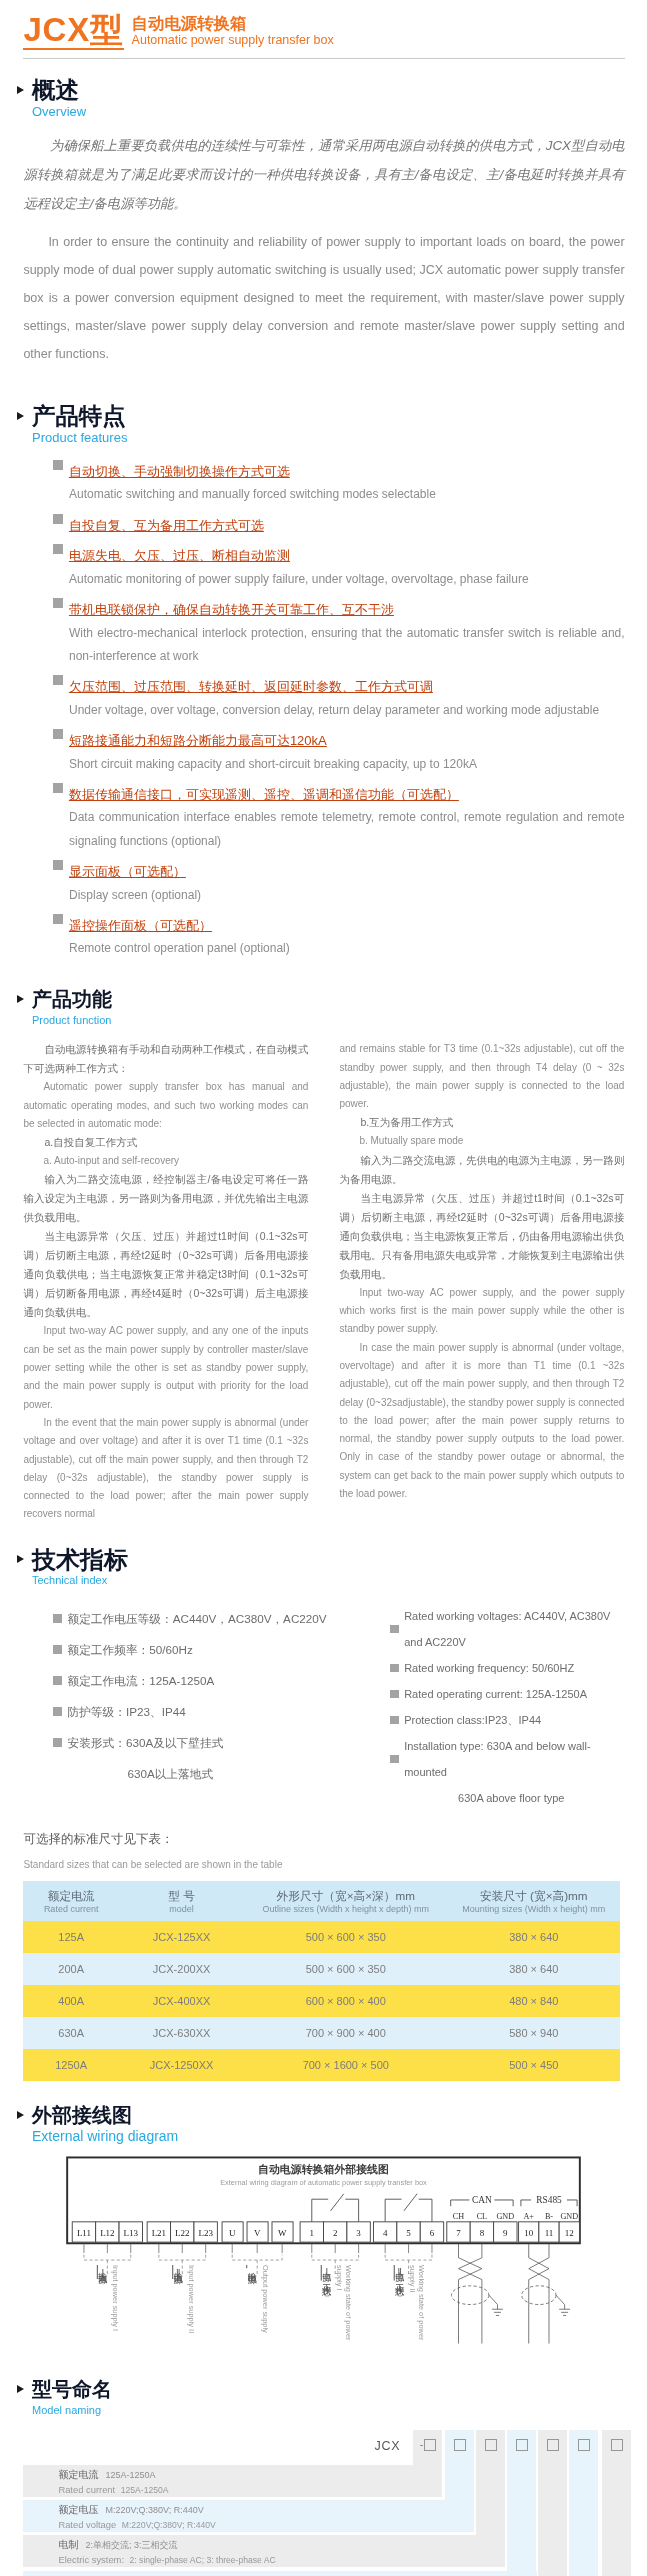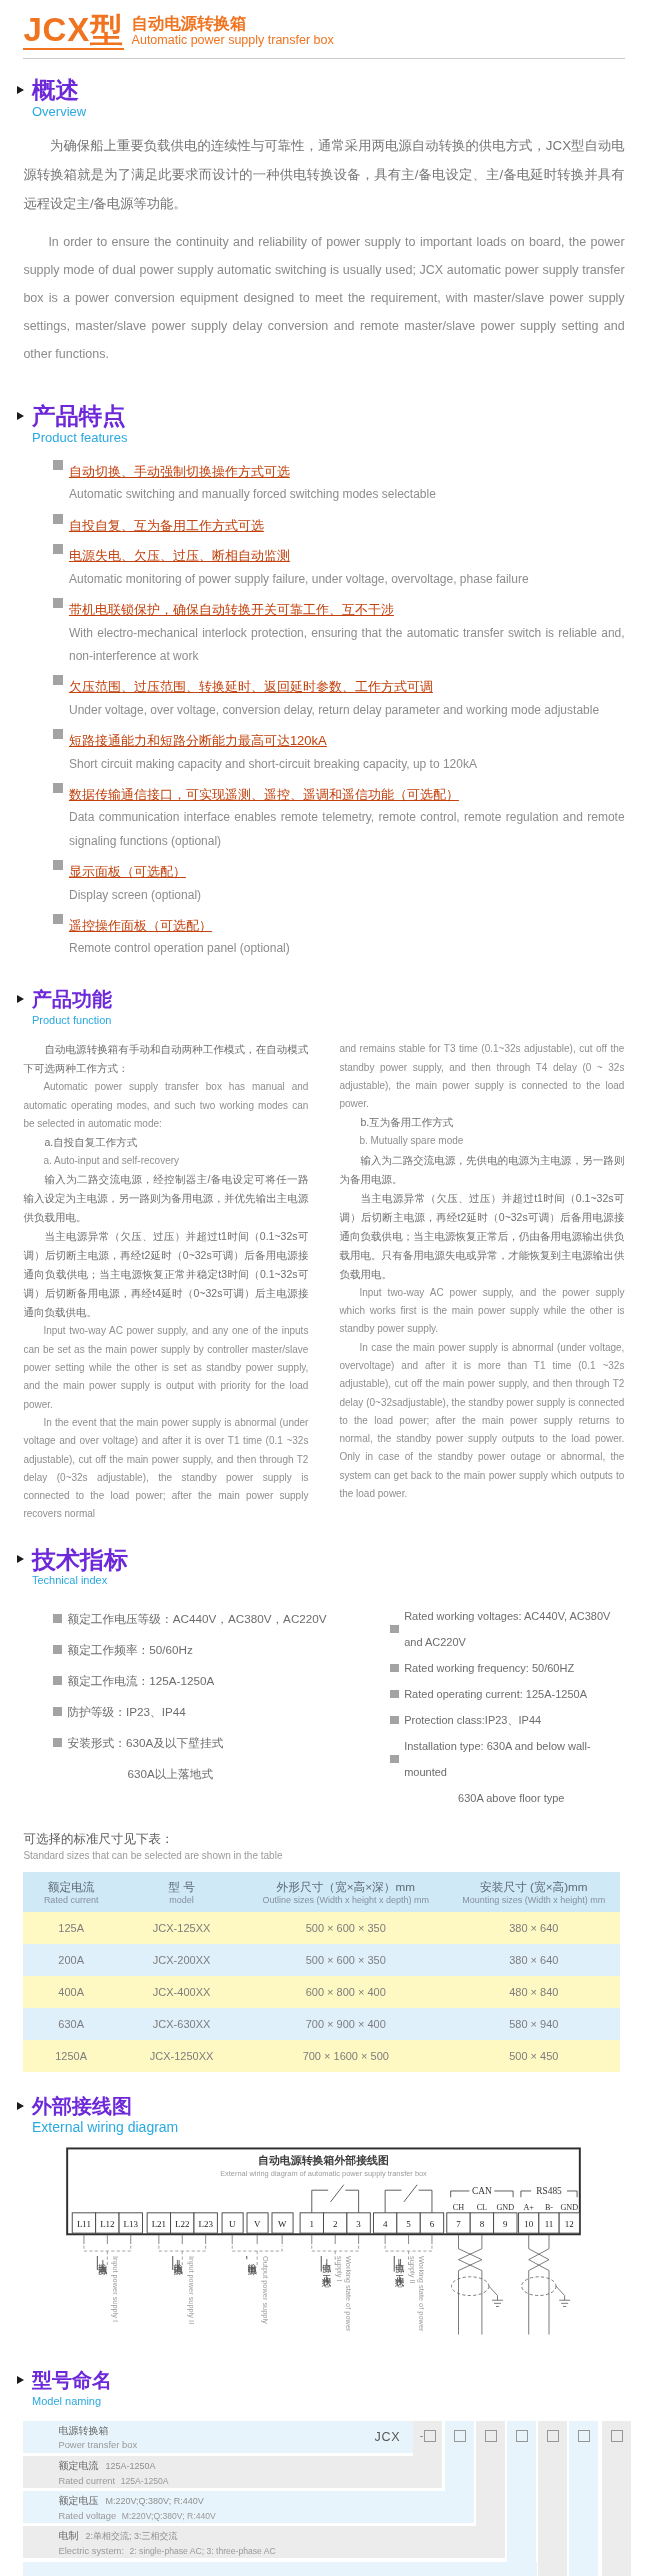--- a/index.html
+++ b/index.html
@@ -16,7 +16,7 @@
   
   .sec-head{display:flex;align-items:flex-start;margin-top:19px;}
   .tri{width:0;height:0;border-left:7px solid #1b1b1b;border-top:4.7px solid transparent;border-bottom:4.7px solid transparent;margin:7.8px 7.8px 0 -6.2px;}
-  .sec-cn{color:#6d28d9;font-size:23.4px;font-weight:bold;line-height:25px;}
+  .sec-cn{color:#0f172a;font-size:23.4px;font-weight:bold;line-height:25px;}
   .sec-en{color:#29a9e1;font-size:13px;line-height:17px;}
   
   .para-cn{margin:11px 0 10px 0;font-size:13.3px;line-height:29px;color:#757575;text-align:justify;text-indent:2em;}

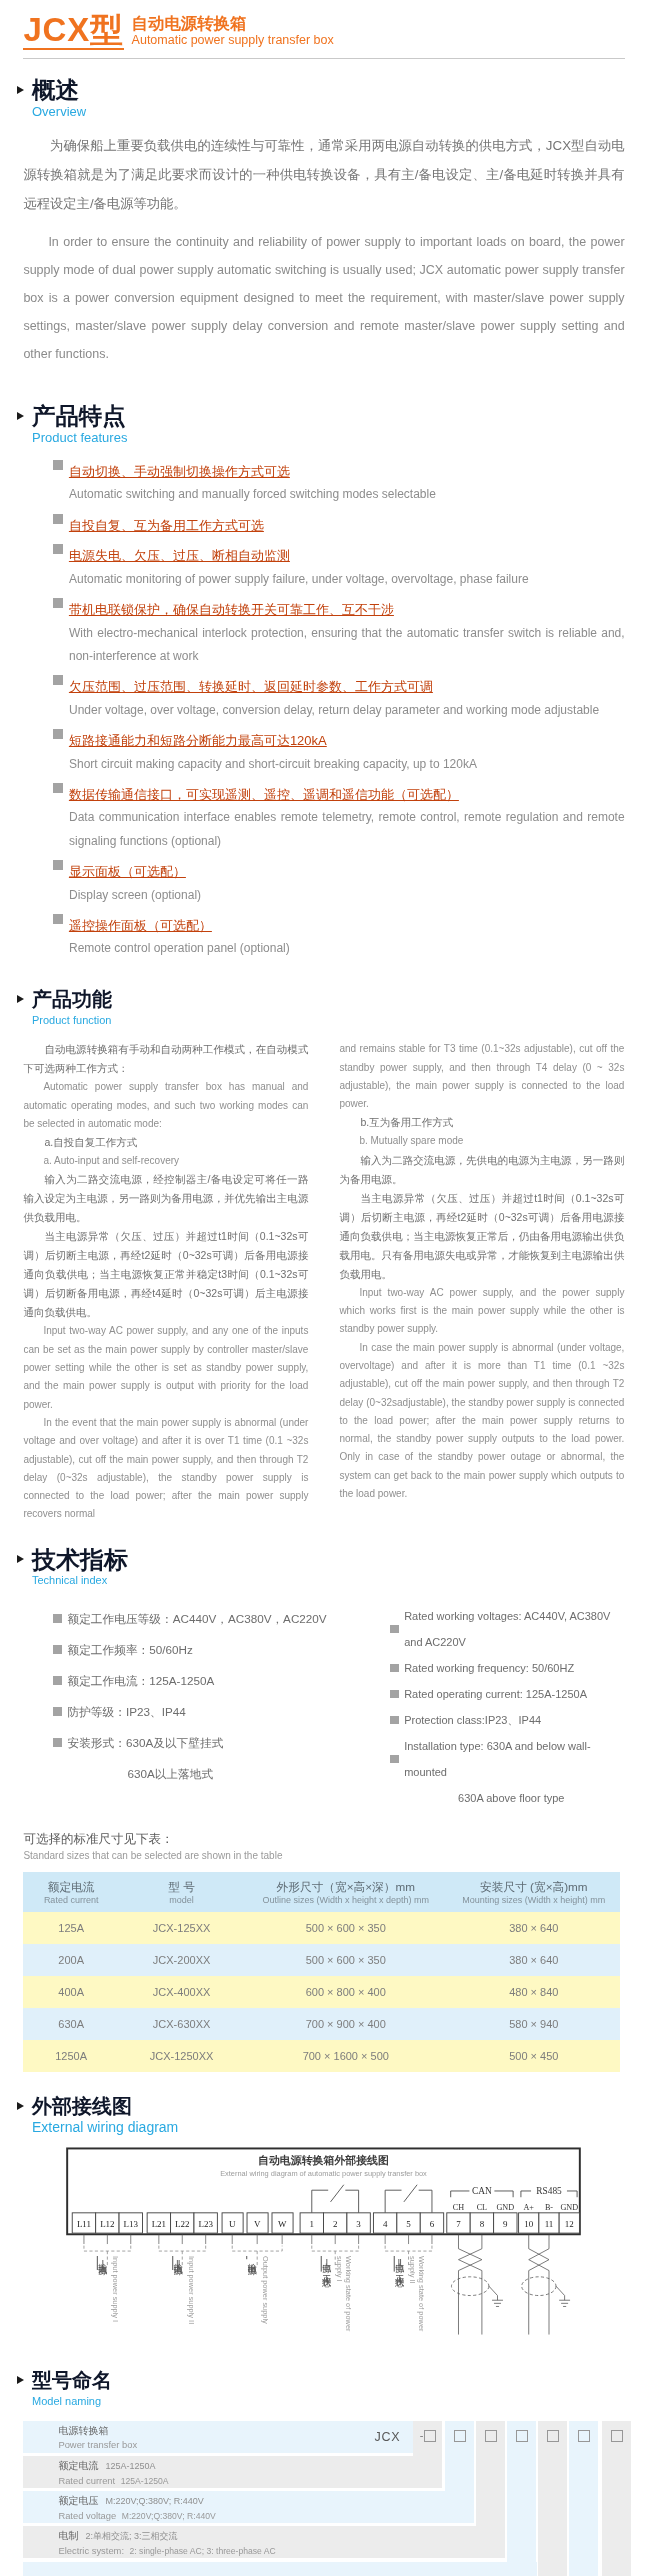--- a/index.html
+++ b/index.html
@@ -19,7 +19,7 @@
   .sec-cn{color:#0f172a;font-size:23.4px;font-weight:bold;line-height:25px;}
   .sec-en{color:#29a9e1;font-size:13px;line-height:17px;}
   
-  .para-cn{margin:11px 0 10px 0;font-size:13.3px;line-height:29px;color:#757575;text-align:justify;text-indent:2em;}
+  .para-cn{margin:11px 0 10px 0;font-size:13.3px;line-height:29px;color:#757575;text-align:justify;text-indent:2em;font-style:italic;}
   .para-en{margin:4.7px 0 0 0;font-size:12.5px;line-height:28px;color:#8a8a8a;text-align:justify;text-indent:2em;}
   
   .features{margin:14px 0 0 30px;}

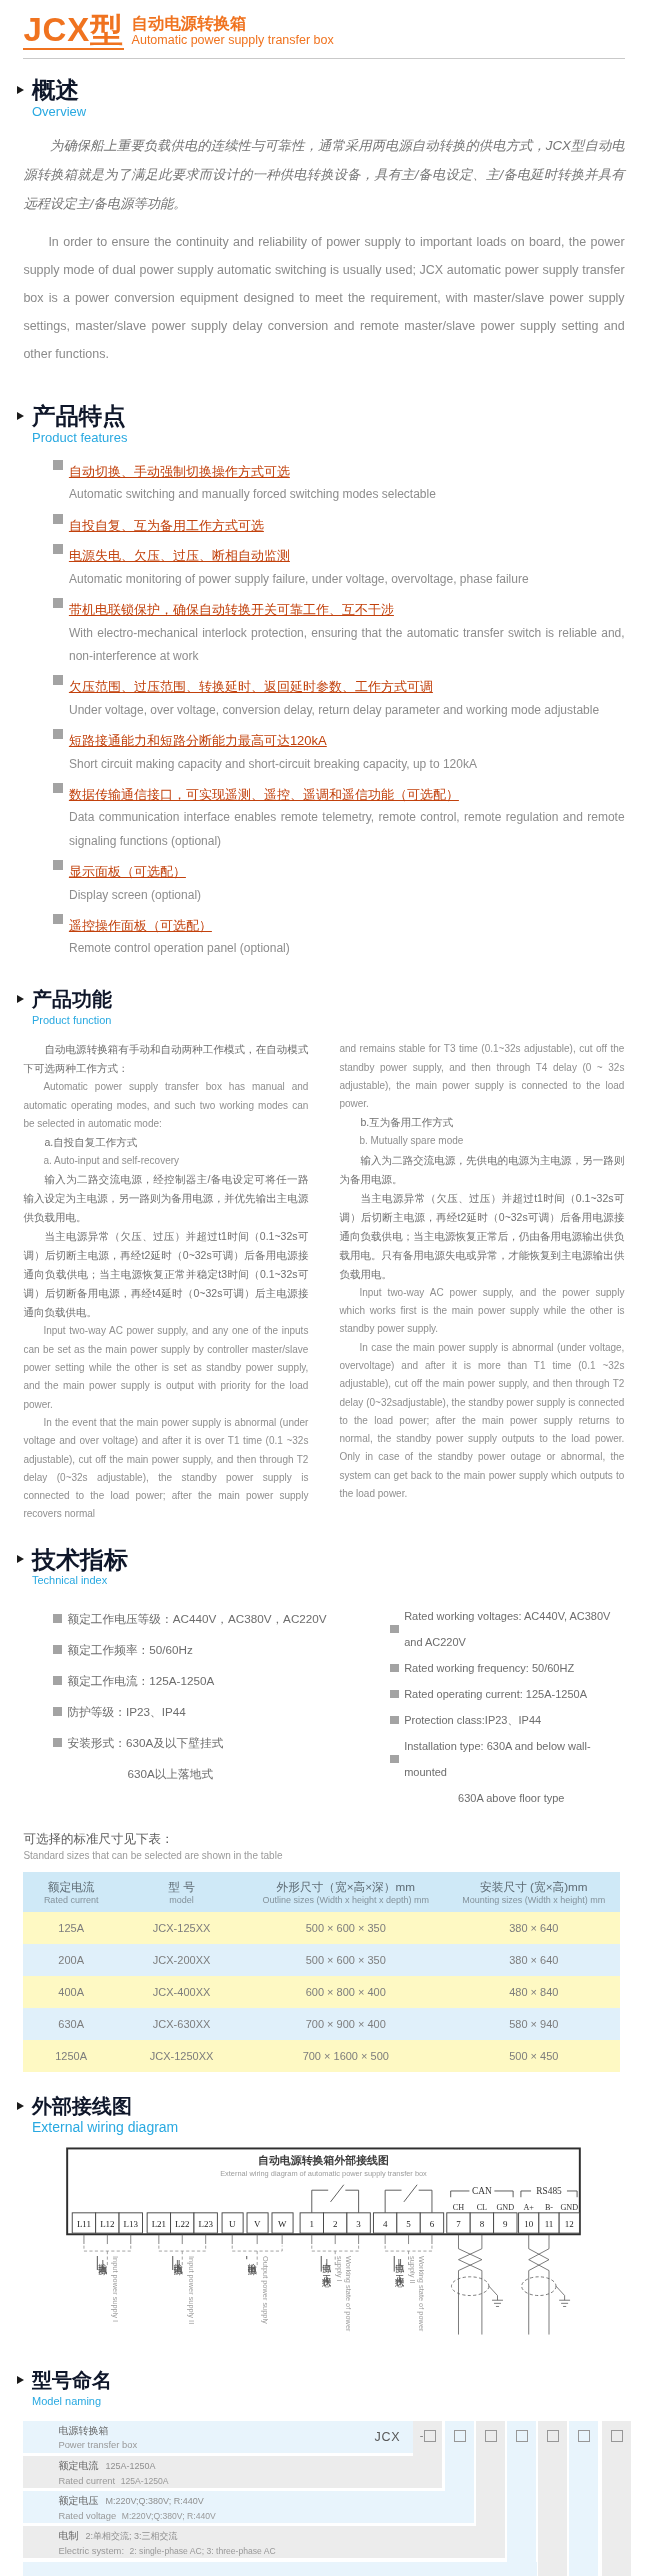--- a/index.html
+++ b/index.html
@@ -45,7 +45,7 @@
   .tcol-r .ti.cont{margin-left:98px;}
   
   .note-cn{margin-top:20px;font-size:12.5px;color:#5a5a5a;}
-  .note-en{margin-top:2px;font-size:10px;color:#9a9a9a;}
+  .note-en{margin-top:11px;font-size:10px;color:#9a9a9a;}
   table.sizes{border-collapse:collapse;width:597px;margin-top:11px;table-layout:fixed;}
   table.sizes th{background:#cfe9f7;font-weight:normal;height:37px;padding:1.6px 0;}
   table.sizes .th-cn{font-size:11.7px;color:#5e6b74;}

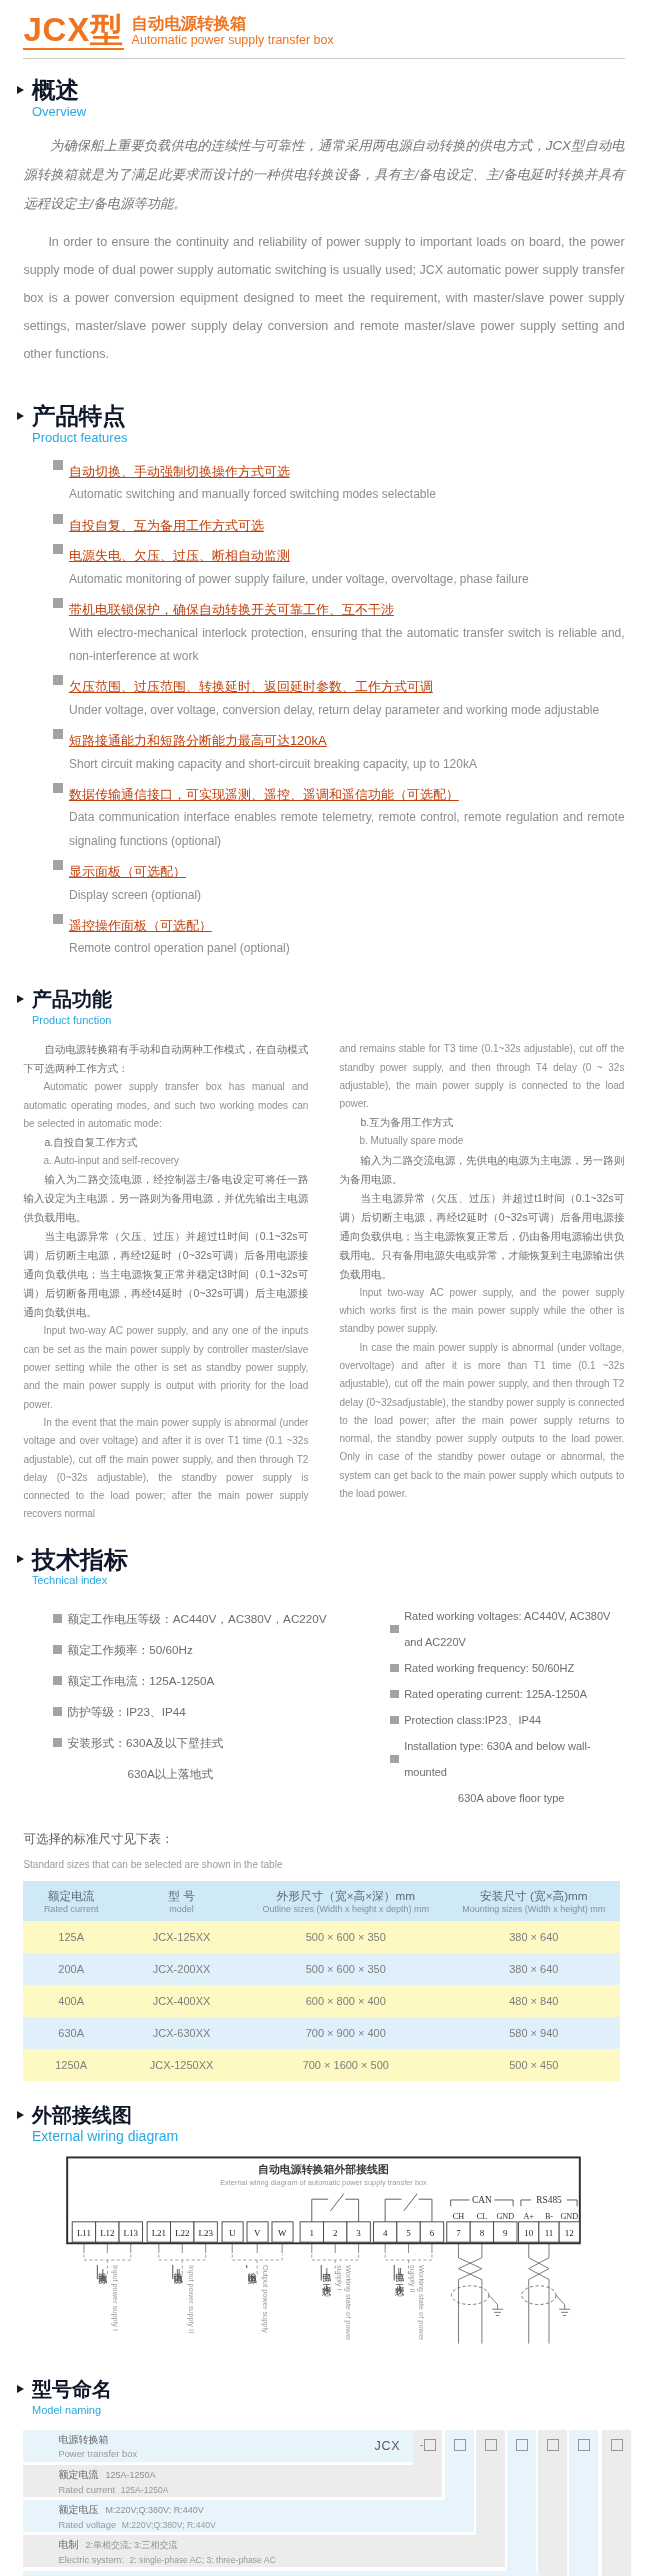--- a/index.html
+++ b/index.html
@@ -51,7 +51,7 @@
   table.sizes .th-cn{font-size:11.7px;color:#5e6b74;}
   table.sizes .th-en{font-size:9px;color:#84929b;}
   table.sizes td{text-align:center;font-size:11px;color:#7d7d7d;height:30px;}
-  table.sizes tr.odd td{background:#fef9c3;}
+  table.sizes tr.odd td{background:#fde047;}
   table.sizes tr.even td{background:#e0f0fa;}
   
   .wire-wrap{position:relative;width:515px;height:205px;margin:11px 0 0 43px;}

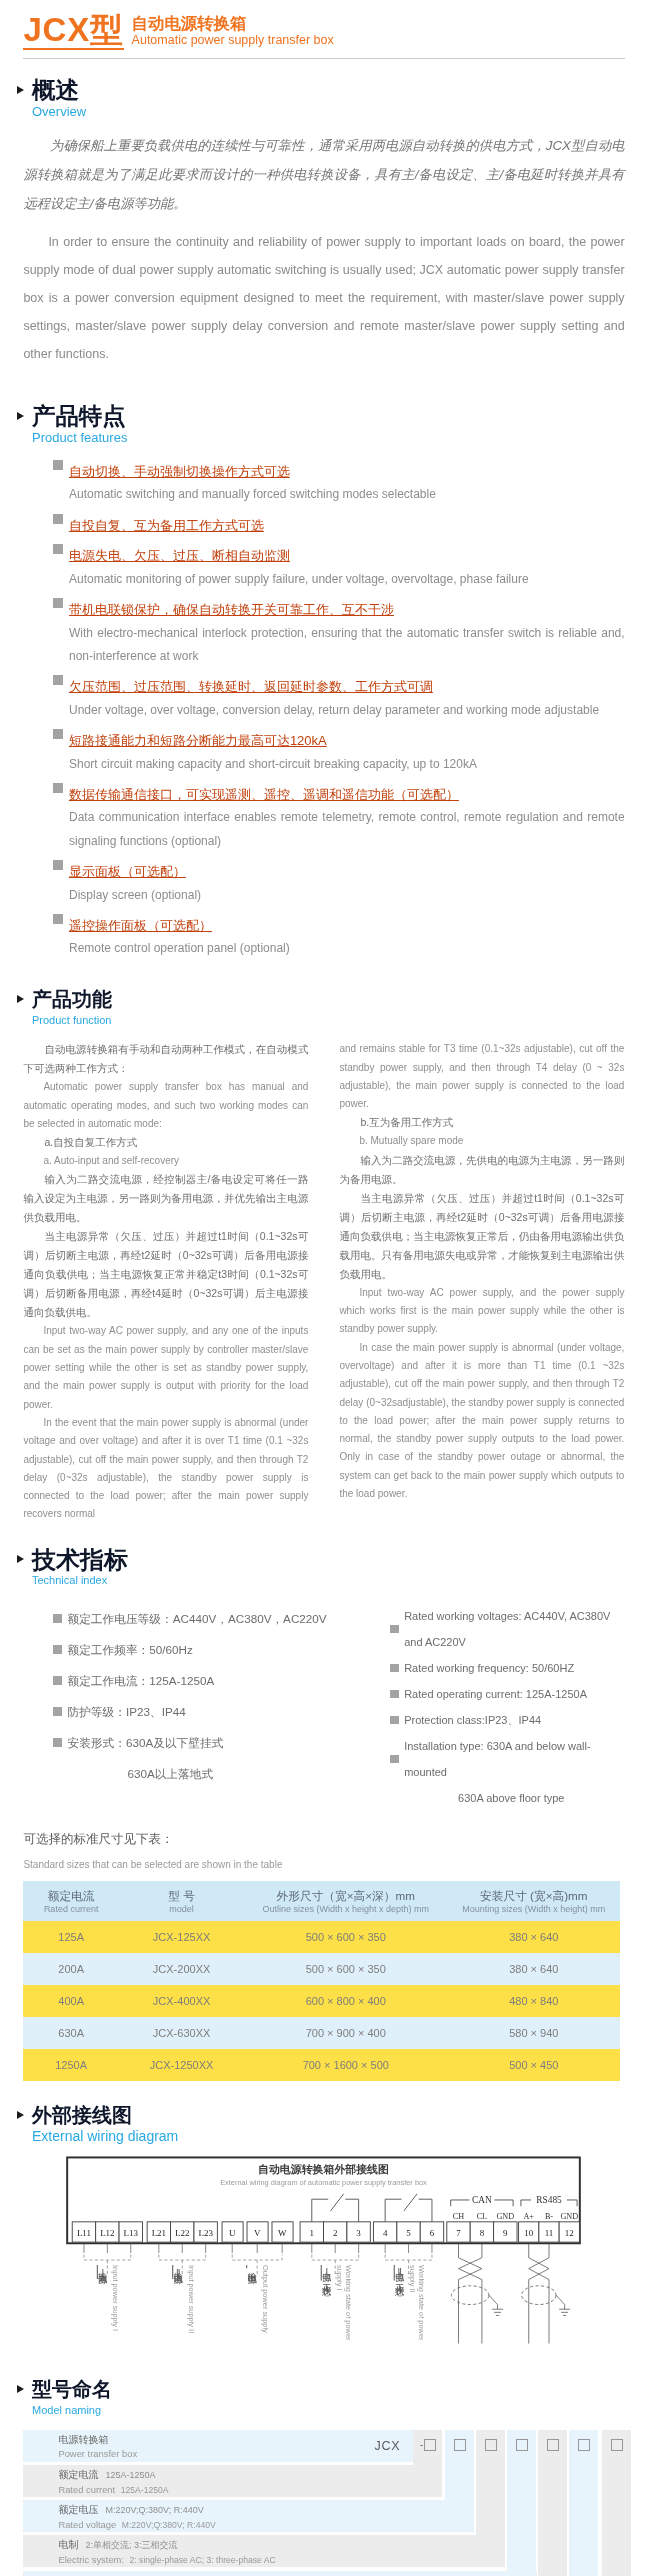--- a/index.html
+++ b/index.html
@@ -479,10 +479,6 @@
 
   <div class="ladder">
 
-    <div class="lrow blue" style="top:0;width:390px;">
-      <div class="l1"><span class="lcn">电源转换箱</span></div>
-      <div class="l2"><span class="len">Power transfer box</span></div>
-    </div>
     <div class="lrow gray" style="top:35px;width:419px;">
       <div class="l1"><span class="lcn">额定电流</span><span class="lval">125A-1250A</span></div>
       <div class="l2"><span class="len">Rated current</span><span class="lval2">125A-1250A</span></div>

